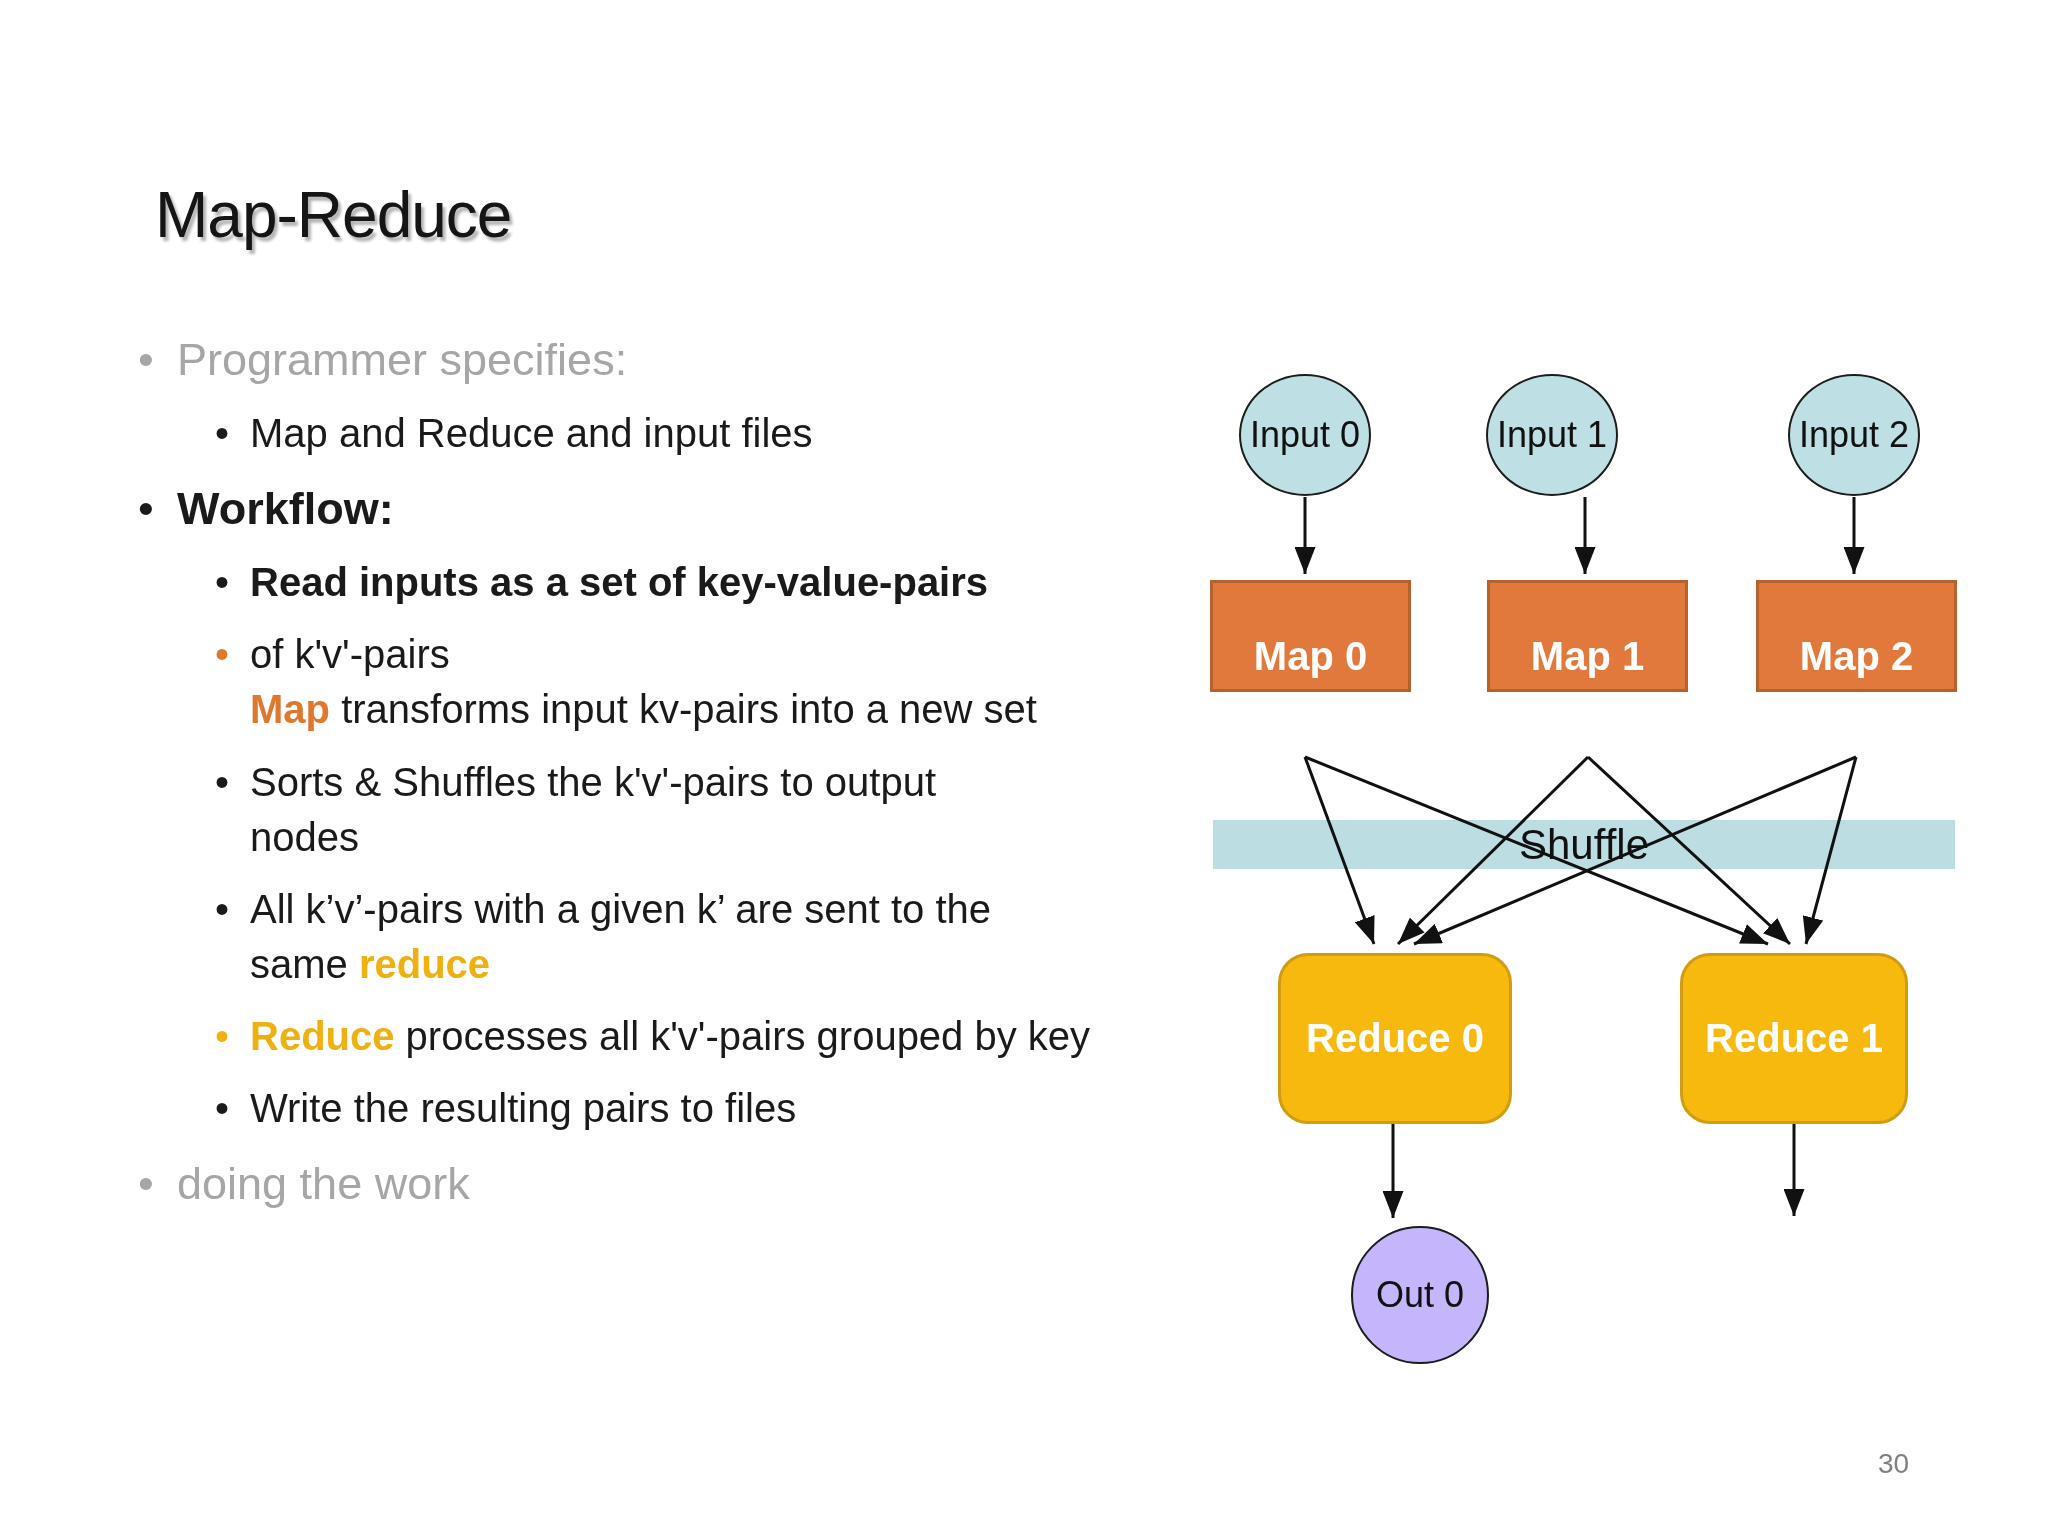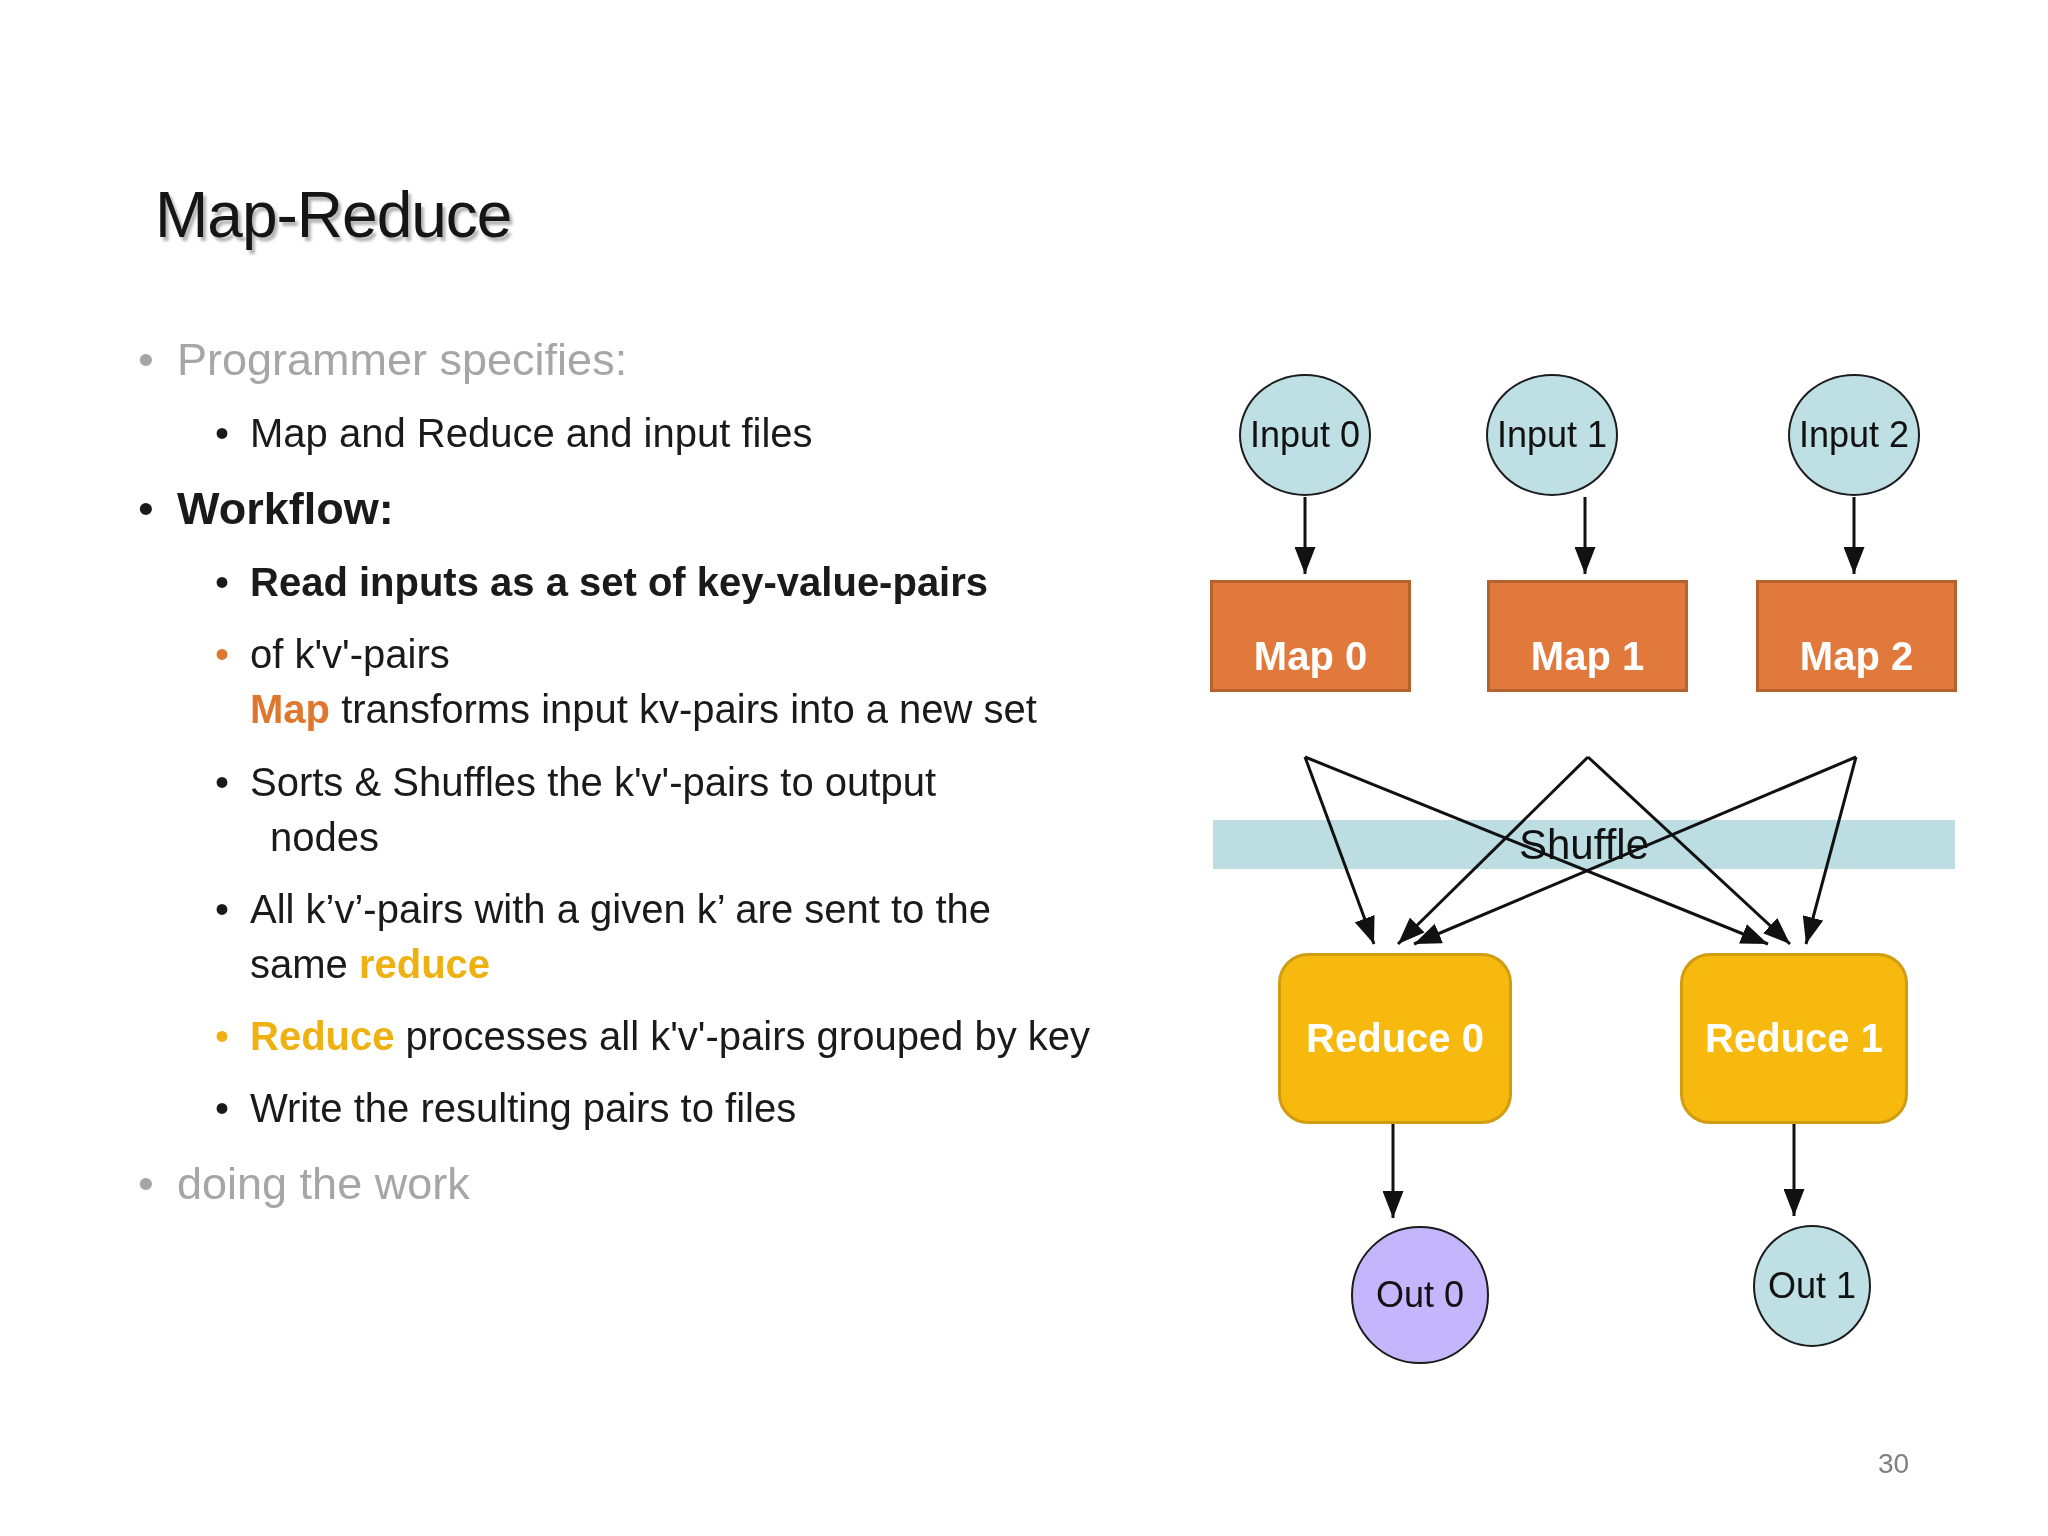--- a/index.html
+++ b/index.html
@@ -77,7 +77,7 @@
         <span class="bl" style="color: rgb(26, 26, 26);">•</span>
         <div class="bt">
           <div class="line"><span style="color: rgb(26, 26, 26);">Sorts &amp; Shuffles the k'v'-pairs to output</span></div>
-          <div class="line"><span style="color: rgb(26, 26, 26); margin-left: 20px;">nodes</span></div>
+          <div class="line"><span style="color: rgb(26, 26, 26);">nodes</span></div>
         </div>
       </div>
       <div class="b l2">

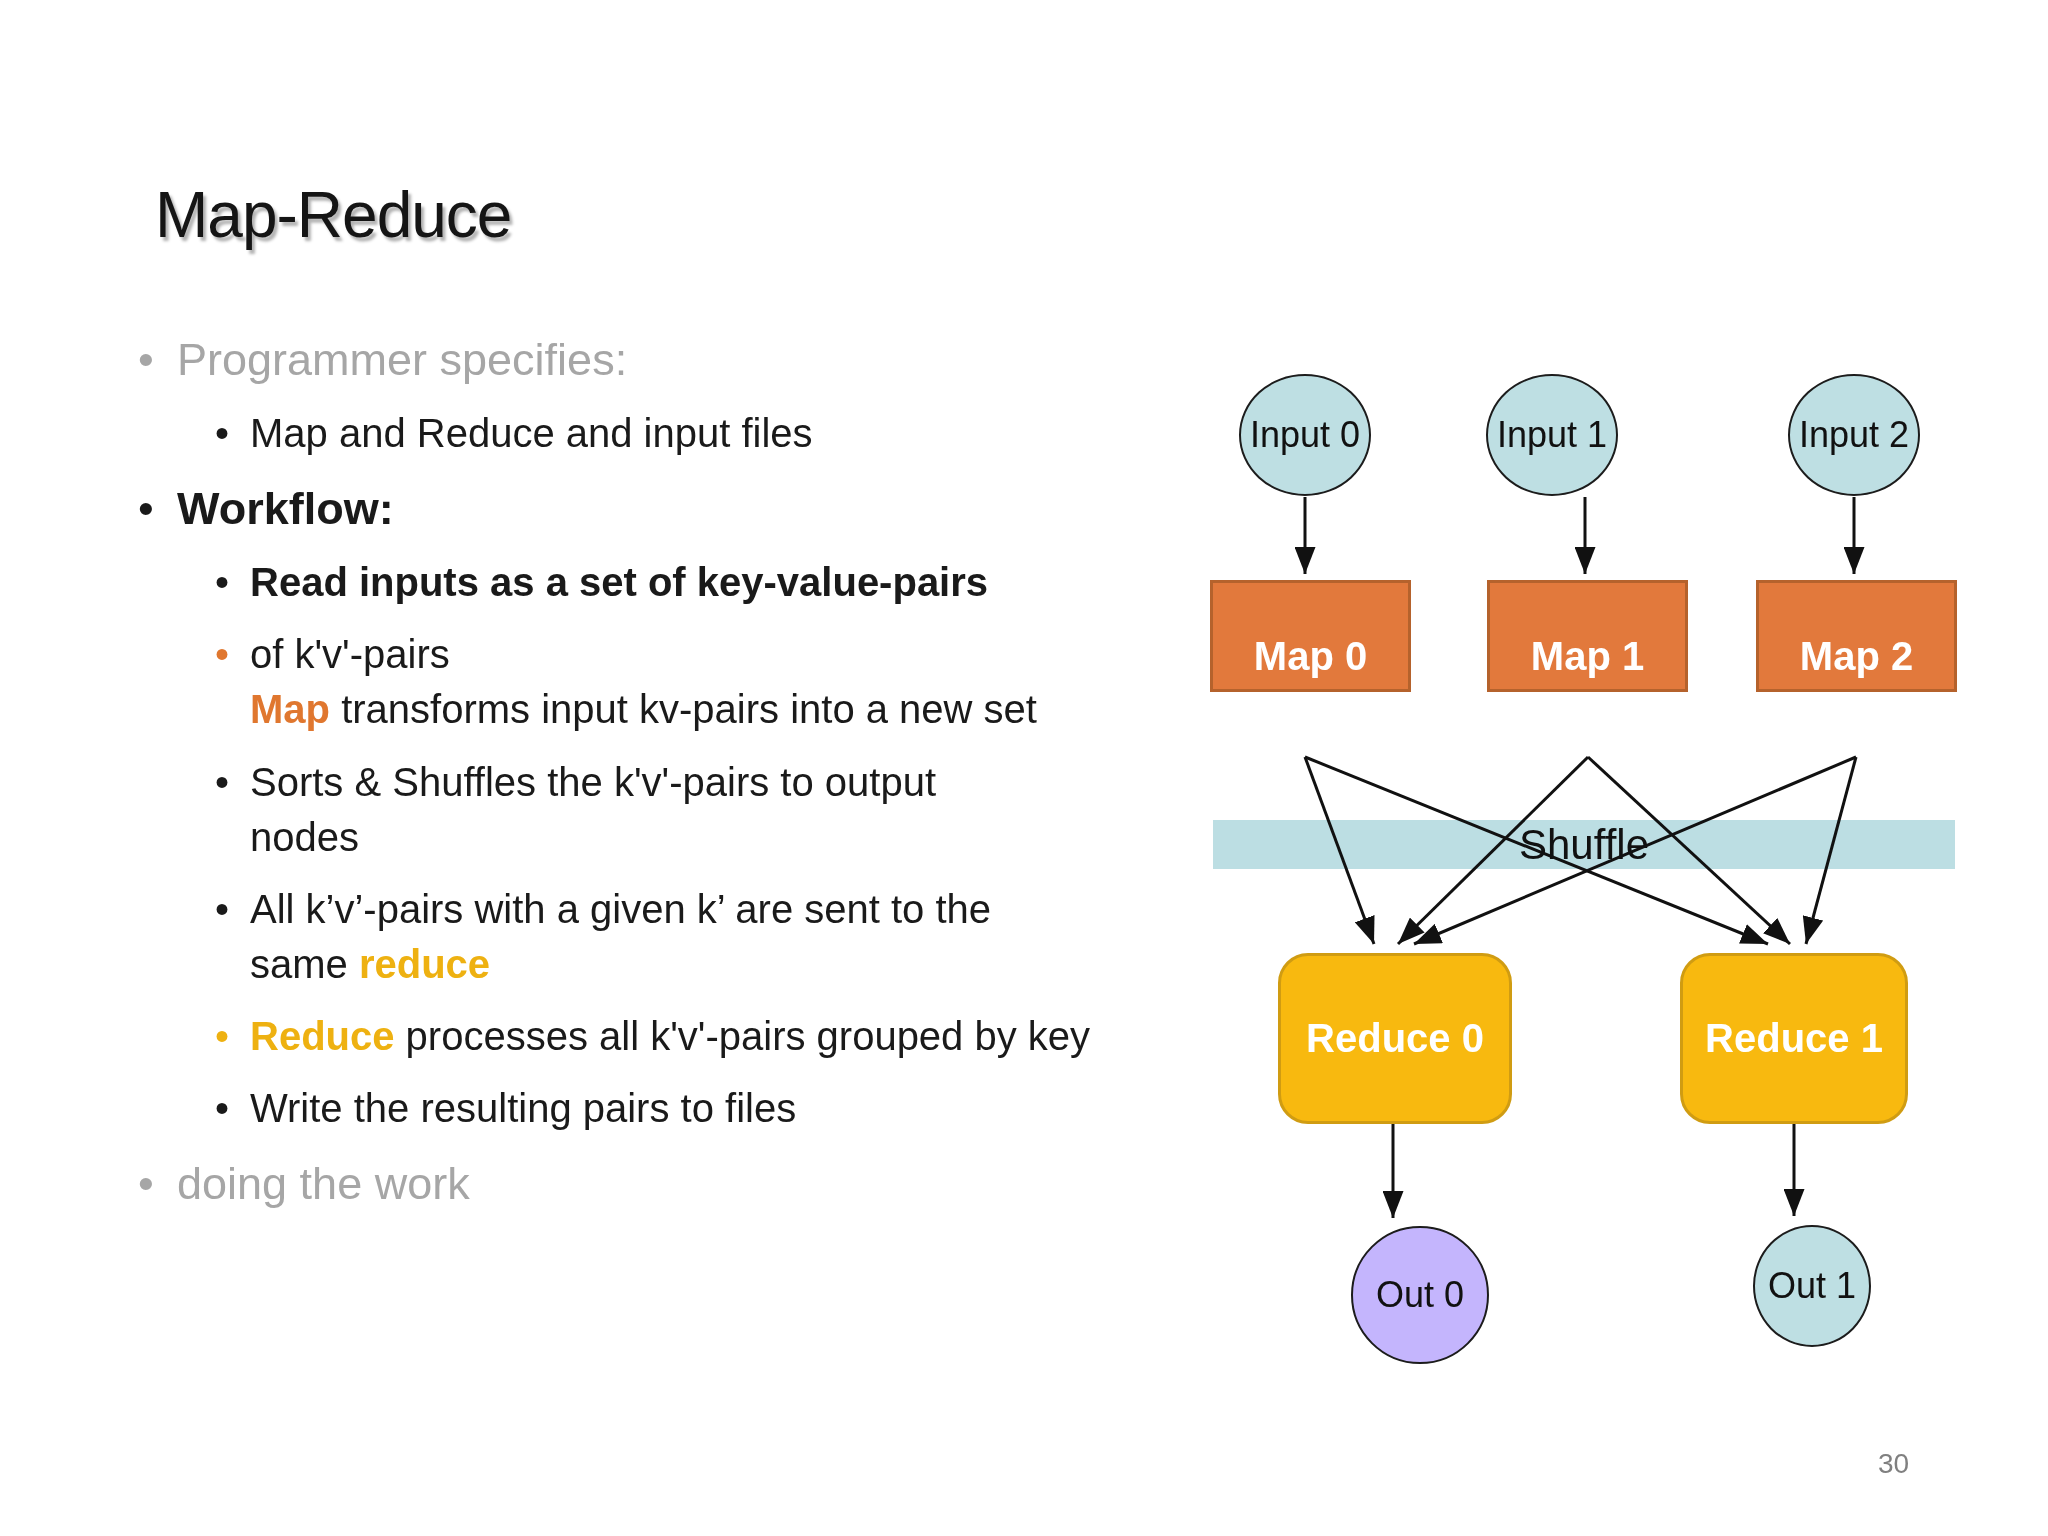--- a/index.html
+++ b/index.html
@@ -158,9 +158,6 @@
       <div class="node ellipse" style="left: 1351px; top: 1226px; width: 138px; height: 138px; background: #c4b5fd;">
         <span>Out 0</span>
       </div>
-      <div class="node ellipse" style="left: 1753px; top: 1225px; width: 118px; height: 122px; background: rgb(190, 223, 227);">
-        <span>Out 1</span>
-      </div>
     </div>
 
   <div class="pagenum">30</div>

